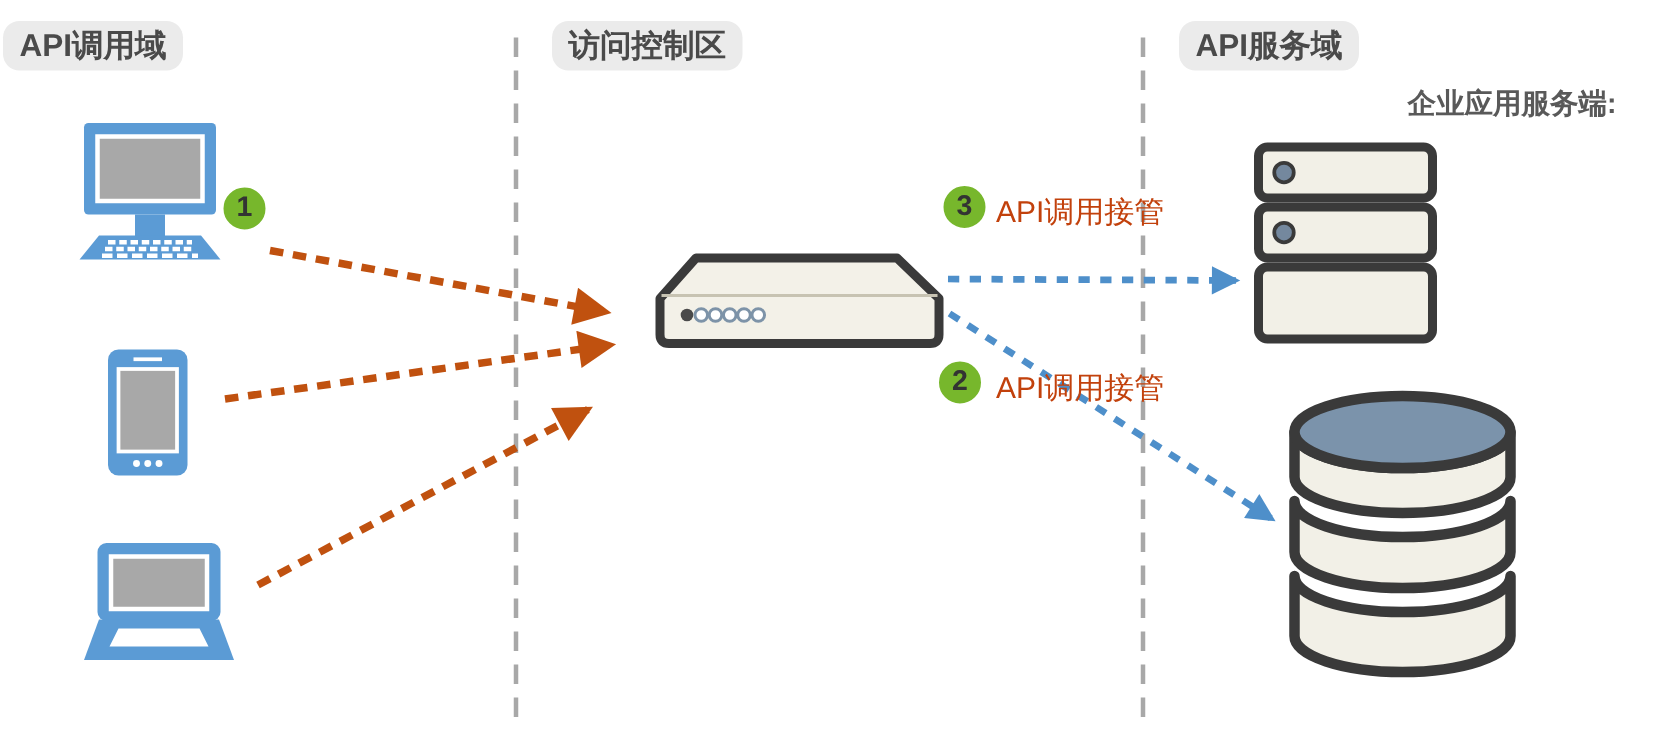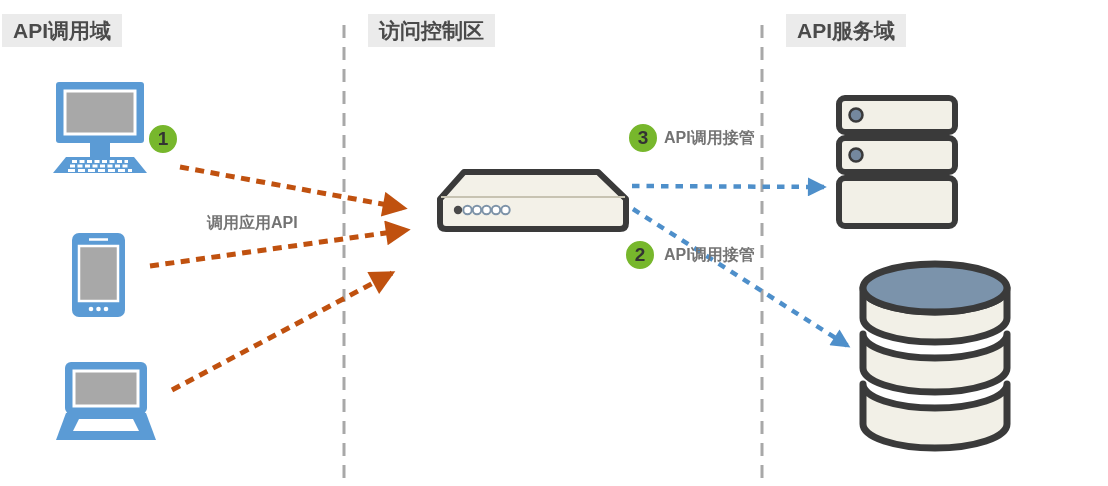--- a/index.html
+++ b/index.html
@@ -11,7 +11,7 @@
   .zone-label{
     position:absolute;background:#ebebeb;color:#4a4a4a;
     font-size:21px;font-weight:bold;line-height:23px;
-    padding:5px 11px;white-space:nowrap;
+    padding:5px 11px;white-space:nowrap;border-radius:11px;
   }
   .badge{
     position:absolute;width:32px;height:32px;border-radius:50%;

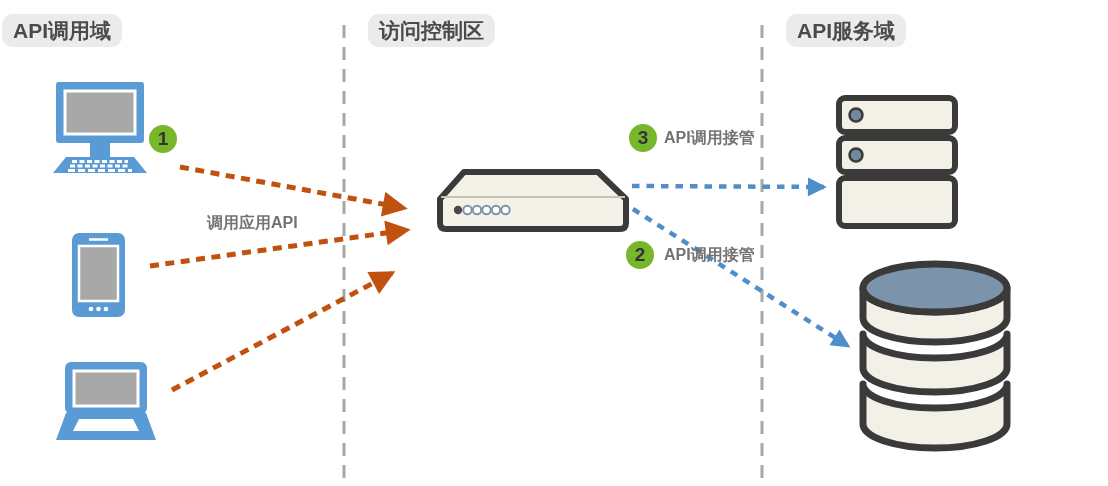--- a/index.html
+++ b/index.html
@@ -123,6 +123,7 @@
   <div class="flow-text" style="left:664px;top:245px">API调用接管</div>
 
   <div class="caption" style="left:933px;top:59px;width:150px">
+    <div>企业应用服务端:</div>
   </div>
 
 </div>

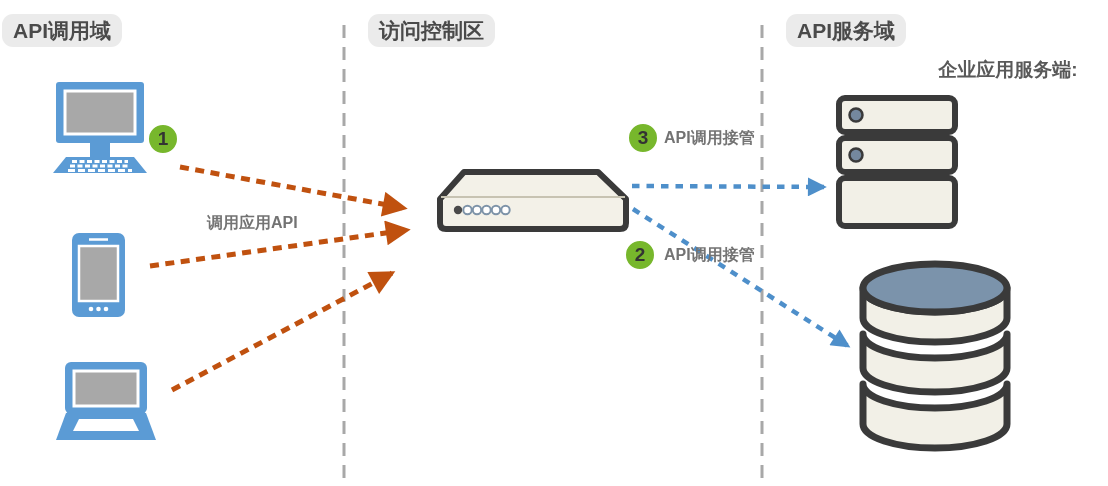--- a/index.html
+++ b/index.html
@@ -20,7 +20,7 @@
     display:flex;align-items:center;justify-content:center;
   }
   .flow-text{
-    position:absolute;color:#737373;font-size:16px;font-weight:bold;
+    position:absolute;color:#c2410c;font-size:20px;font-weight:normal;
     white-space:nowrap;
   }
   .caption{

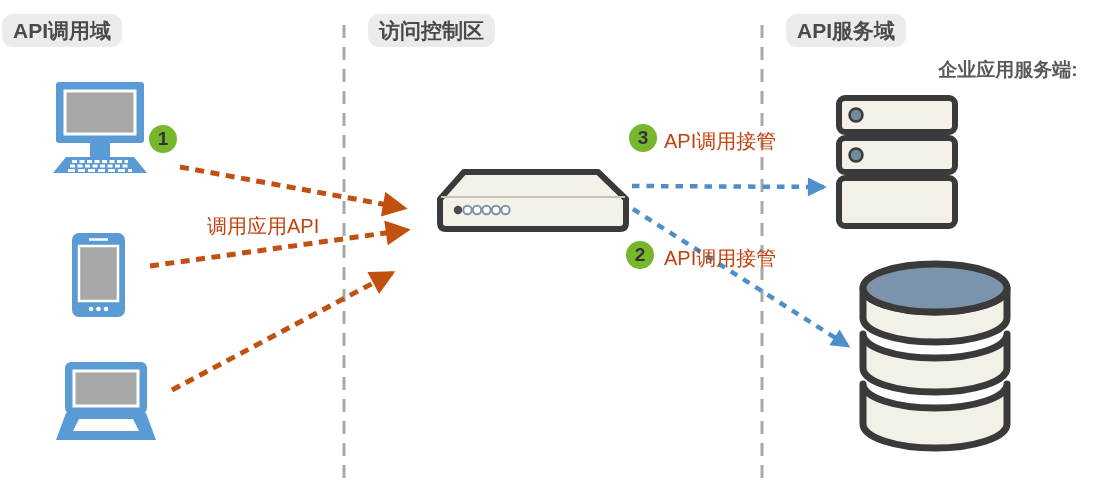--- a/index.html
+++ b/index.html
@@ -118,7 +118,6 @@
   <div class="badge" style="left:627px;top:122px">3</div>
   <div class="badge" style="left:624px;top:239px">2</div>
 
-  <div class="flow-text" style="left:207px;top:213px">调用应用API</div>
   <div class="flow-text" style="left:664px;top:128px">API调用接管</div>
   <div class="flow-text" style="left:664px;top:245px">API调用接管</div>
 

